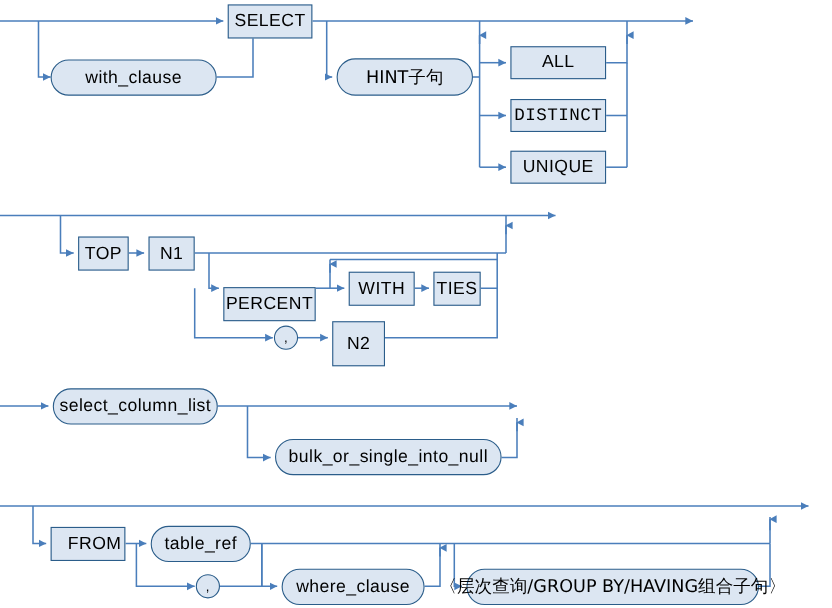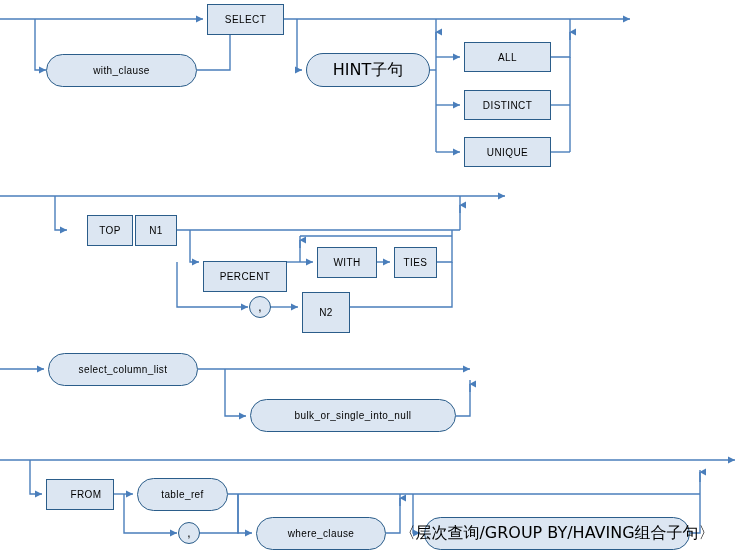--- a/index.html
+++ b/index.html
@@ -34,7 +34,7 @@
     background: #dce6f2;
     border: 1px solid #2b5d8a;
     color: #000000;
-    font-size: 10px;
+    font-size: 16px;
     white-space: nowrap;
     letter-spacing: 0.4px;
   }

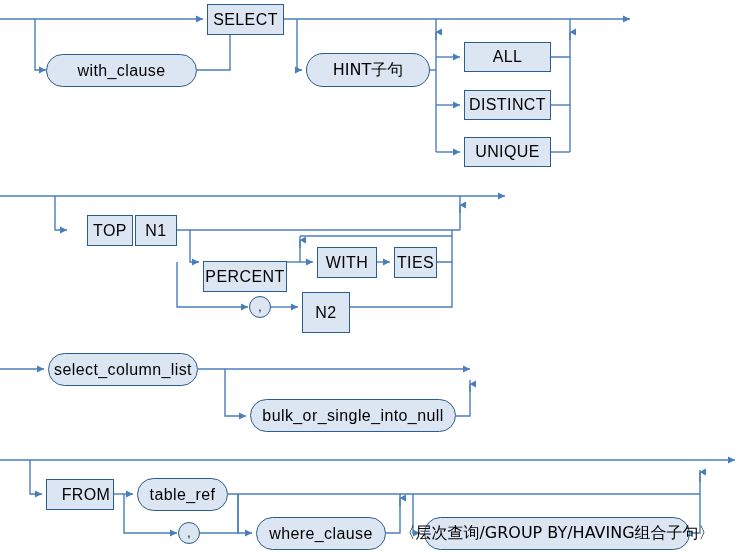--- a/index.html
+++ b/index.html
@@ -151,7 +151,7 @@
 
   <div class="node" style="left:464px; top:42px; width:87px; height:30px;">ALL</div>
 
-  <div class="node" style="left:464px; top:90px; width:87px; height:30px;">DISTINCT</div>
+  <div class="node" style="left:464px; top:90px; width:87px; height:30px;font-family:Liberation Mono, monospace;">DISTINCT</div>
 
   <div class="node" style="left:464px; top:137px; width:87px; height:30px;">UNIQUE</div>
 

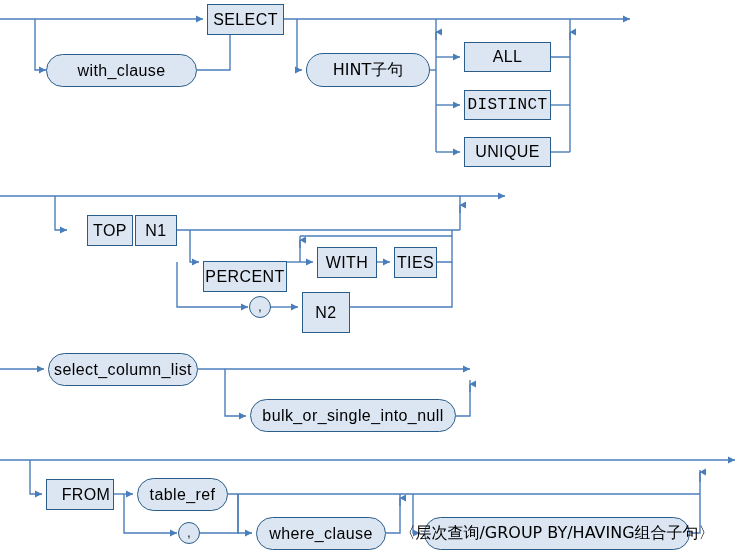--- a/index.html
+++ b/index.html
@@ -155,7 +155,7 @@
 
   <div class="node" style="left:464px; top:137px; width:87px; height:30px;">UNIQUE</div>
 
-  <div class="node" style="left:71px; top:215px; width:46px; height:31px;margin-left:16px;">TOP</div>
+  <div class="node" style="left:71px; top:215px; width:46px; height:31px;">TOP</div>
 
   <div class="node" style="left:135px; top:215px; width:42px; height:31px;">N1</div>
 

